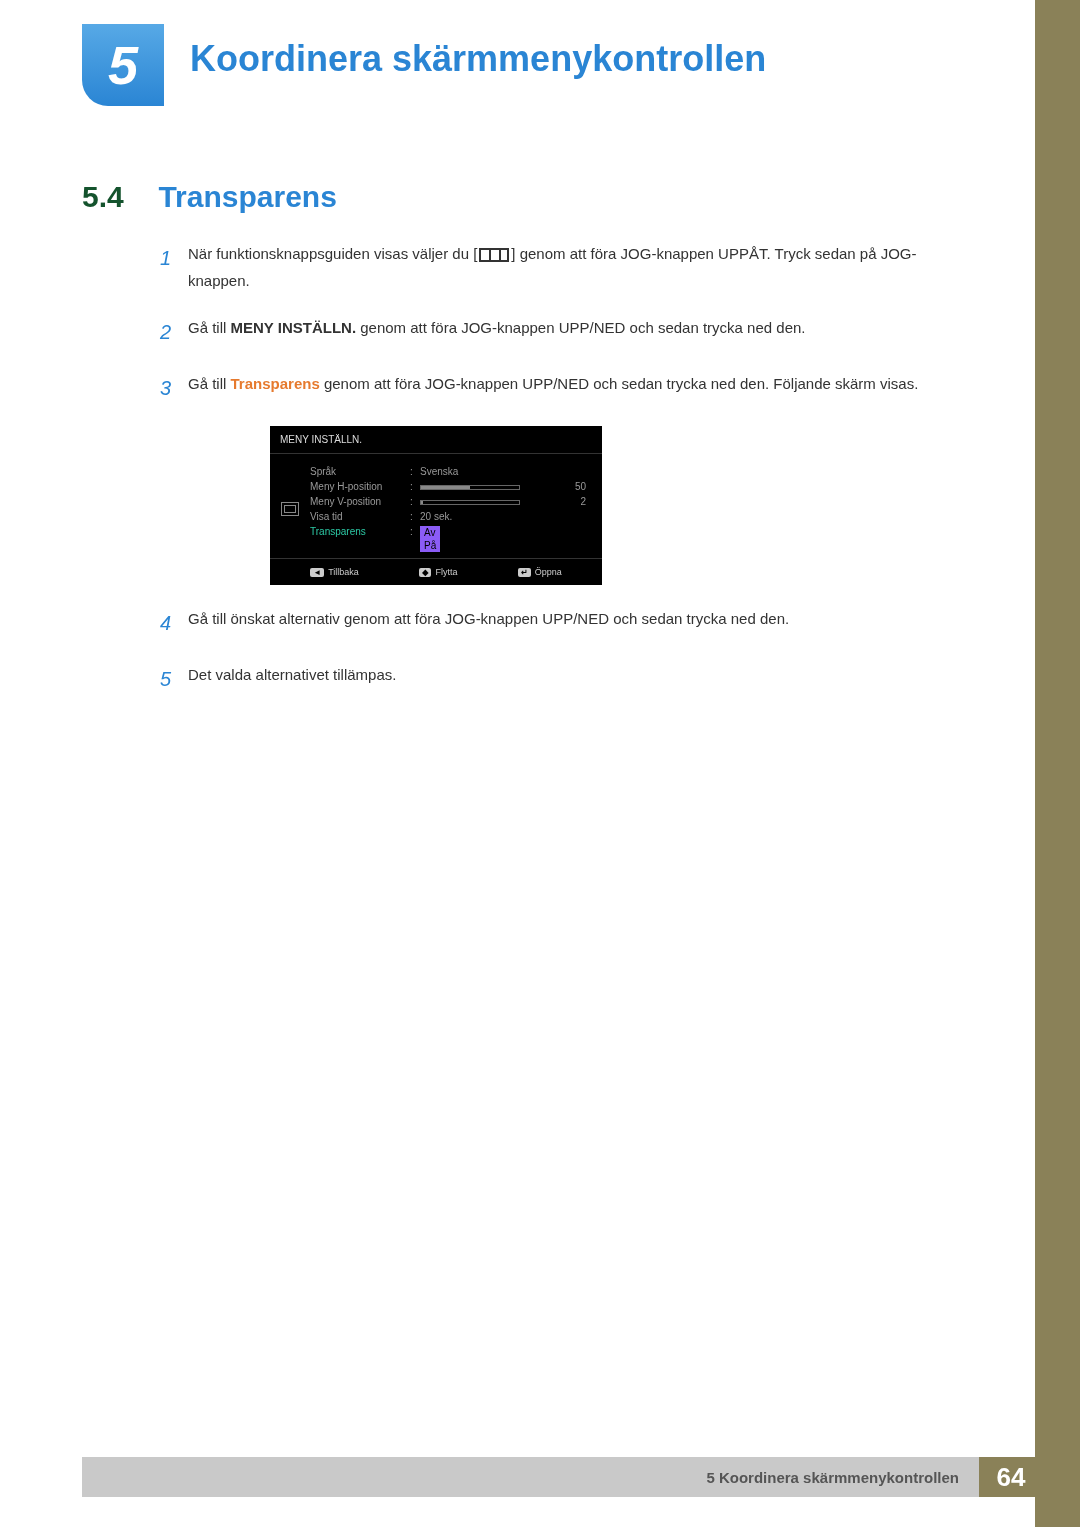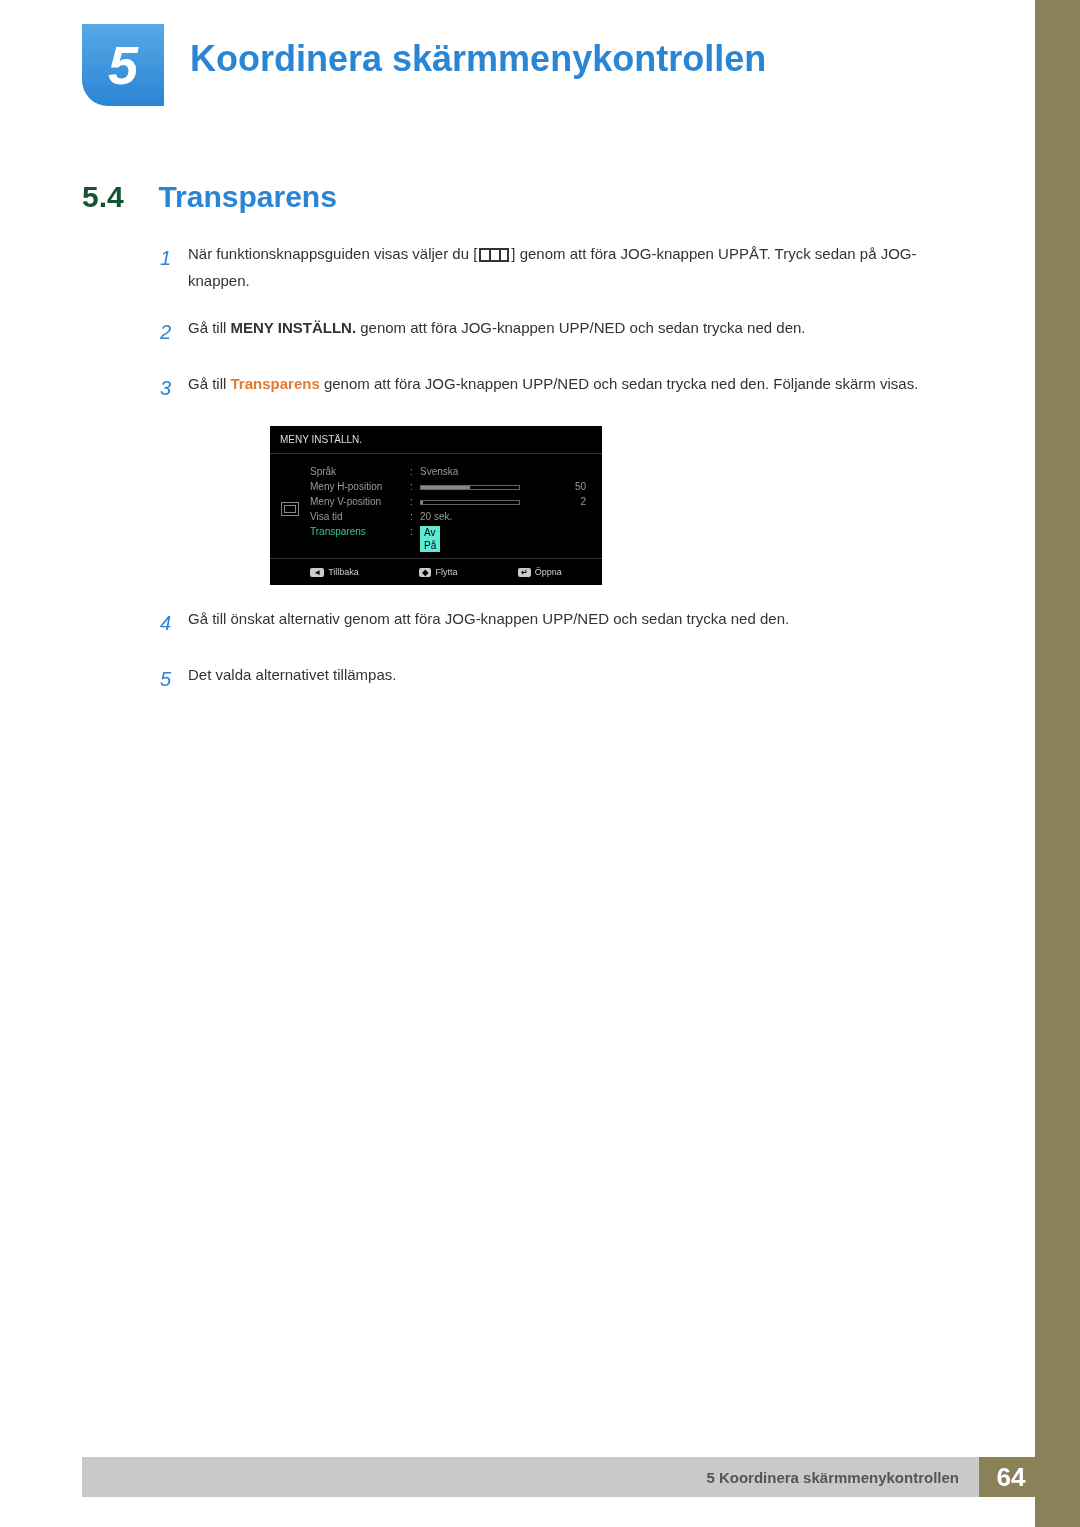--- a/index.html
+++ b/index.html
@@ -177,7 +177,7 @@
     padding: 1px 4px;
     margin-right: 2px;
   }
-  .osd-sel.hl { background: #5eead4; color: #000; }
+  .osd-sel.hl { background: #8b5cf6; color: #000; }
   .osd-footer {
     display: flex;
     justify-content: space-around;

